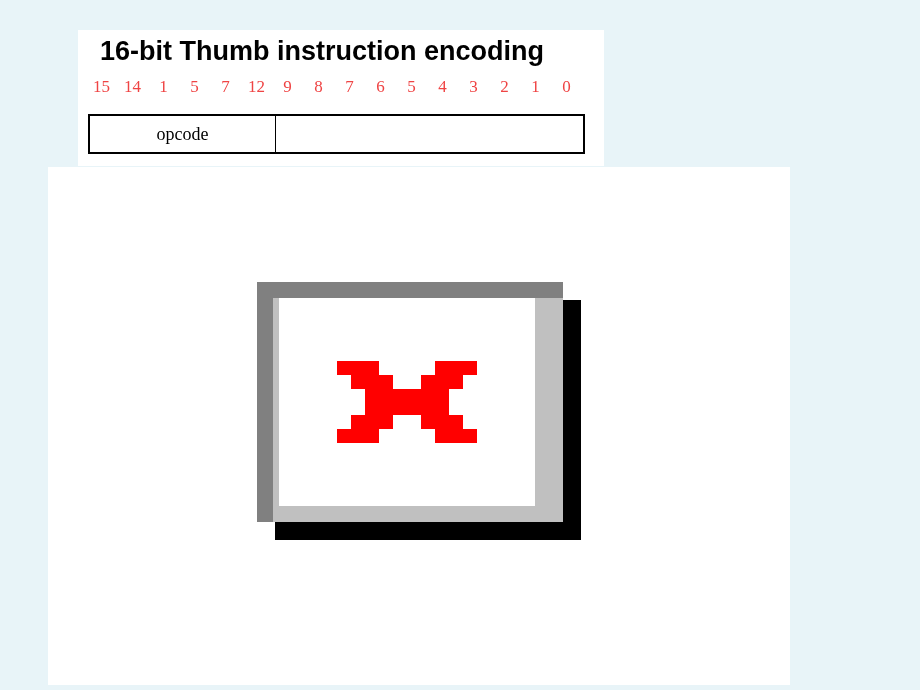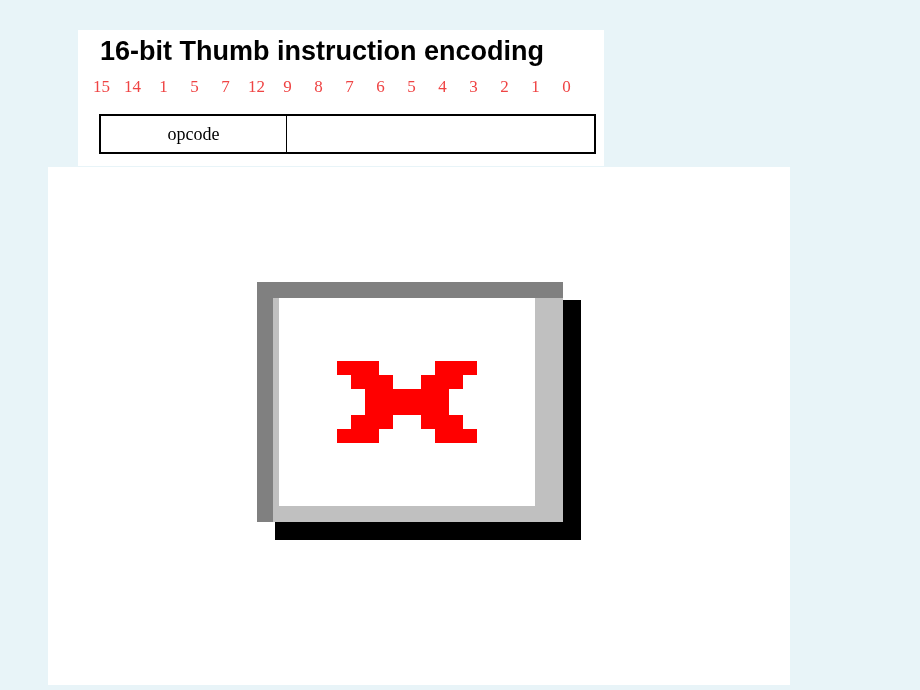--- a/index.html
+++ b/index.html
@@ -45,7 +45,7 @@
       flex-direction: row;
       height: 40px;
       width: 497px;
-      margin-left: 13px;
+      margin-left: 2px;
     }
     .opcode-cell {
       width: 186px;

